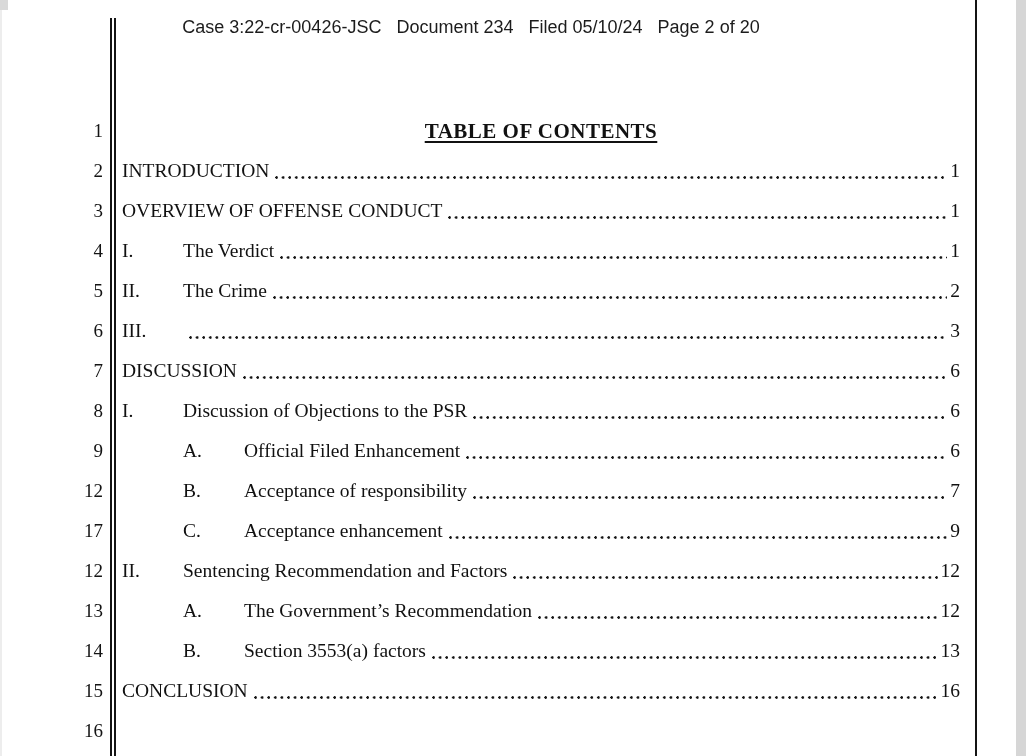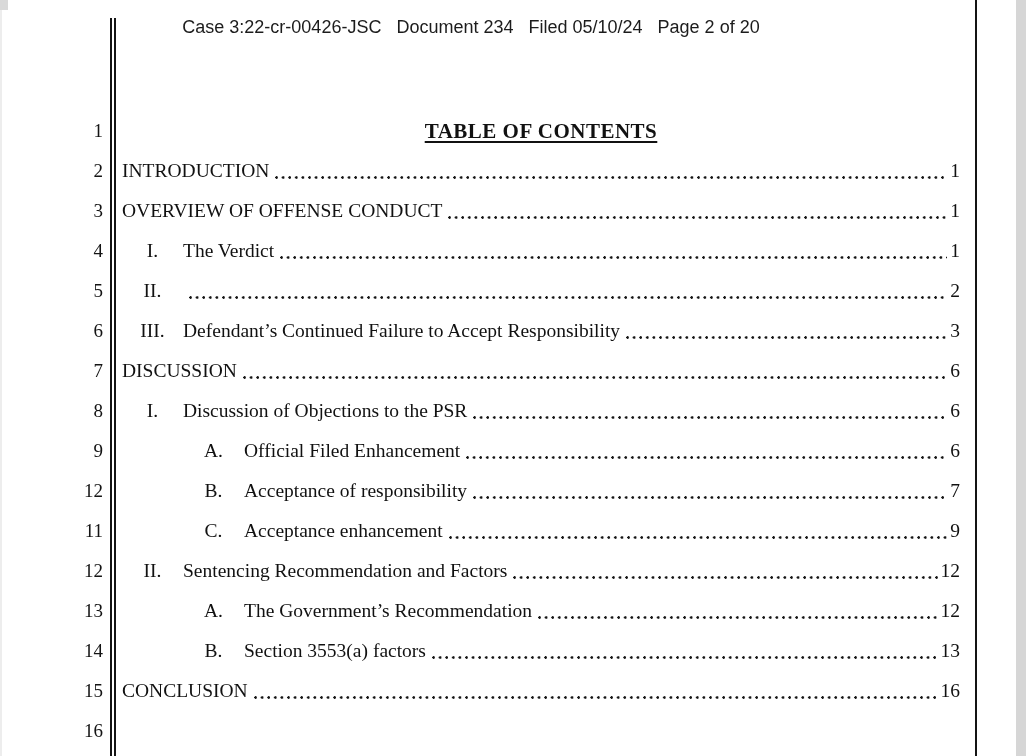--- a/index.html
+++ b/index.html
@@ -36,7 +36,7 @@
 
   
   .rows { position: absolute; top: 111px; left: 122px; width: 838px; }
-  .row  { height: 40px; line-height: 40px; font-size: 19.5px; display: flex; align-items: baseline; white-space: nowrap; text-align: center; }
+  .row  { height: 40px; line-height: 40px; font-size: 19.5px; display: flex; align-items: baseline; white-space: nowrap; }
   .row.title { display: block; text-align: center; }
   .doc-title {
     font-weight: bold; font-size: 21px; letter-spacing: 0.5px;

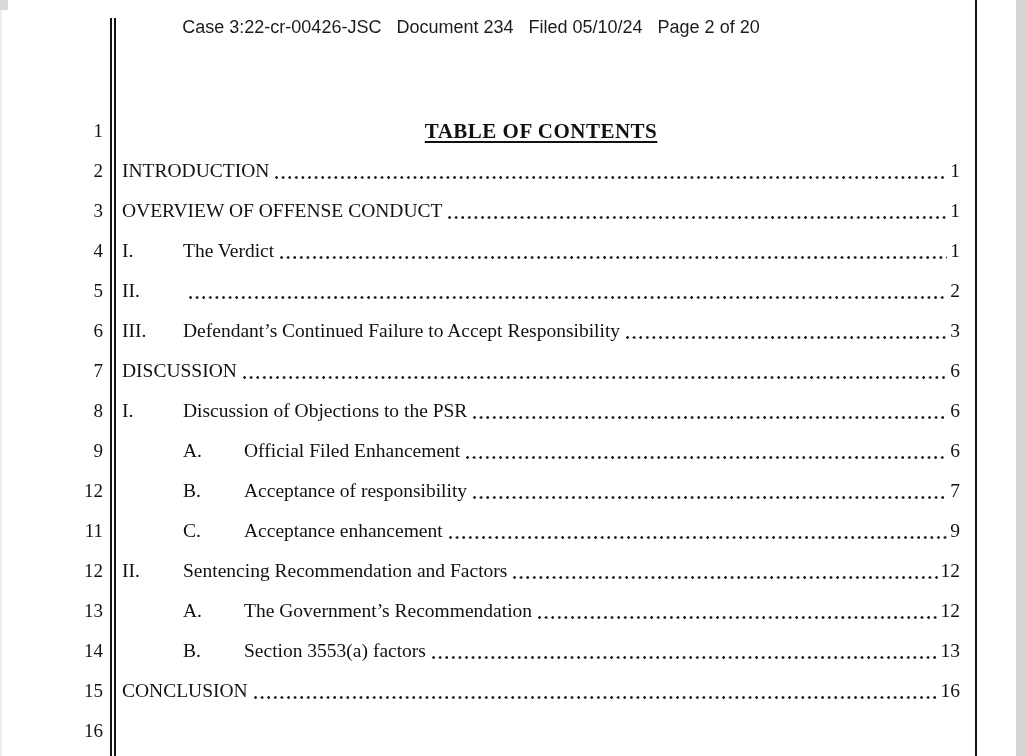--- a/index.html
+++ b/index.html
@@ -108,6 +108,7 @@
     </div>
     <div class="row">
       <span class="lbl">II.</span>
+      <span class="etext">The Crime</span>
       <span class="dots"></span>
       <span class="pg">2</span>
     </div>

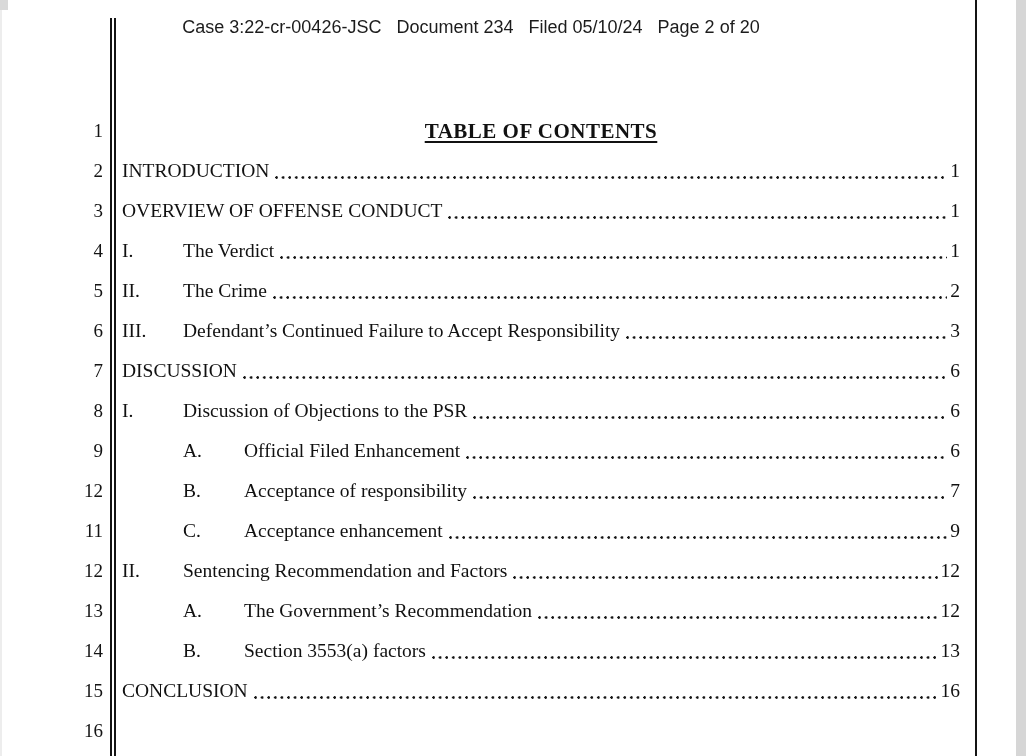--- a/index.html
+++ b/index.html
@@ -114,7 +114,6 @@
     </div>
     <div class="row">
       <span class="lbl">III.</span>
-      <span class="etext">Defendant’s Continued Failure to Accept Responsibility</span>
       <span class="dots"></span>
       <span class="pg">3</span>
     </div>

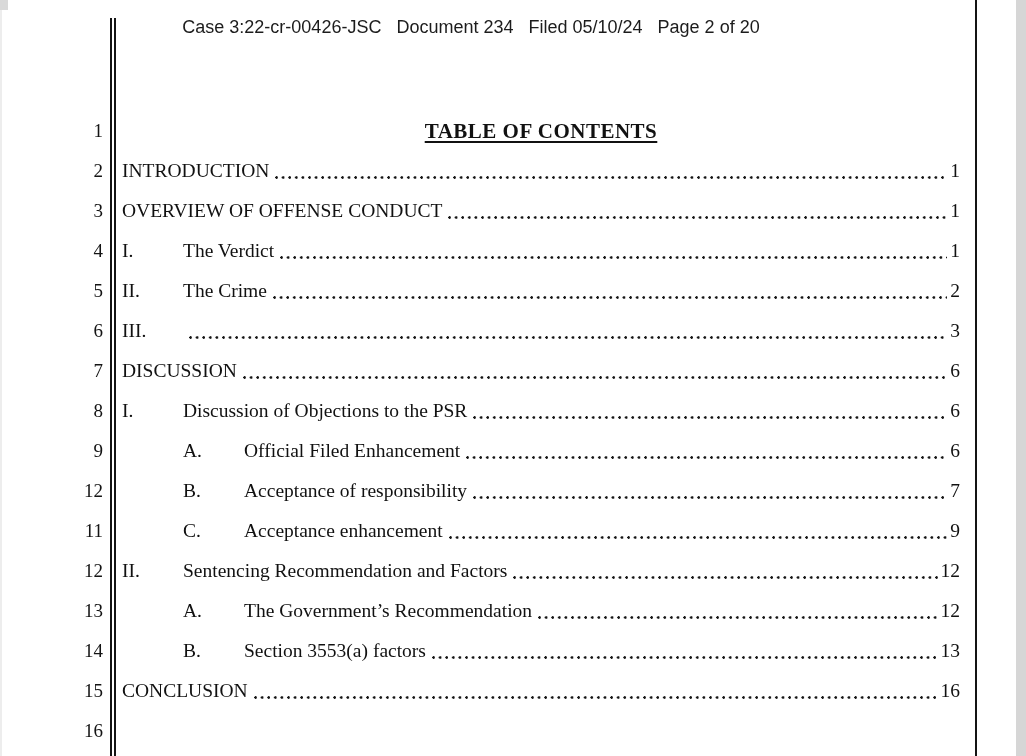--- a/index.html
+++ b/index.html
@@ -80,7 +80,7 @@
     <div class="linenum">8</div>
     <div class="linenum">9</div>
     <div class="linenum">12</div>
-    <div class="linenum">11</div>
+    <div class="linenum">17</div>
     <div class="linenum">12</div>
     <div class="linenum">13</div>
     <div class="linenum">14</div>

